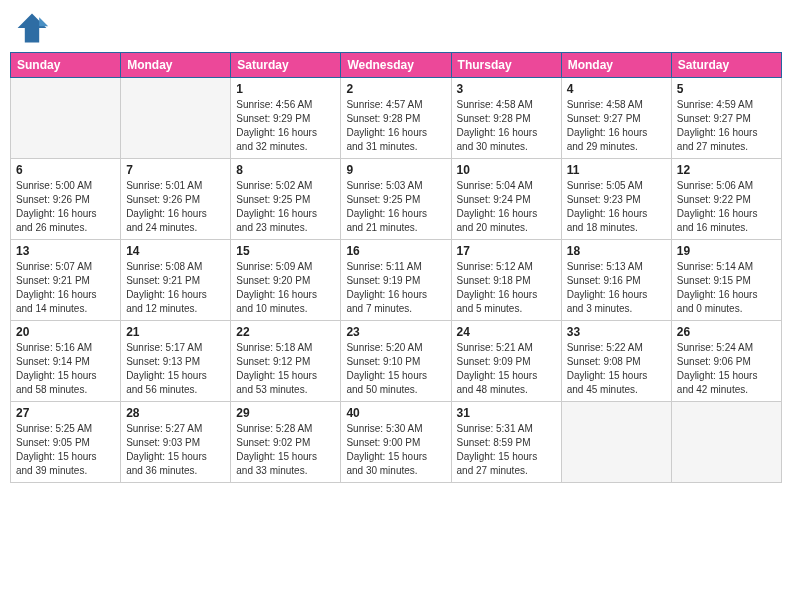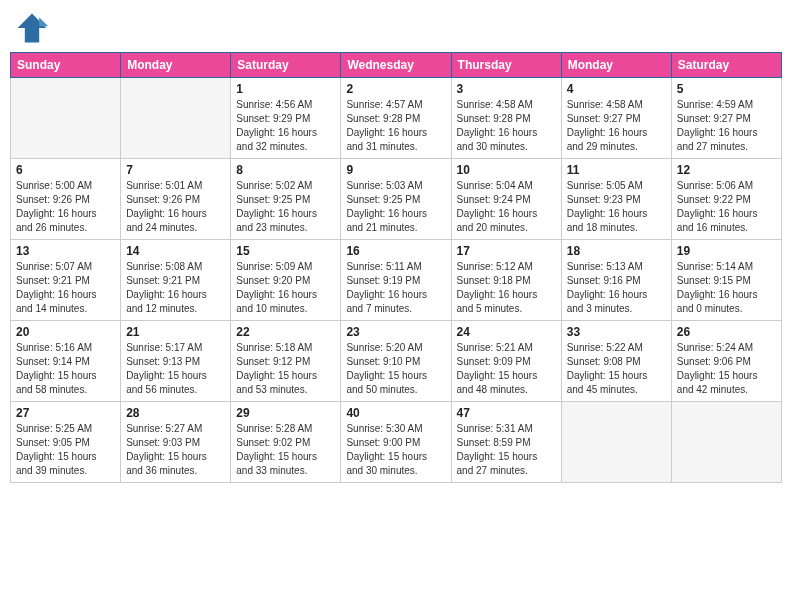--- a/index.html
+++ b/index.html
@@ -255,7 +255,7 @@
           <div class="day-info">Sunrise: 5:30 AM<br>Sunset: 9:00 PM<br>Daylight: 15 hours and 30 minutes.</div>
         </td>
         <td>
-          <div class="day-num">47</div>
+          <div class="day-num">31</div>
           <div class="day-info">Sunrise: 5:31 AM<br>Sunset: 8:59 PM<br>Daylight: 15 hours and 27 minutes.</div>
         </td>
         <td class="empty"></td>

